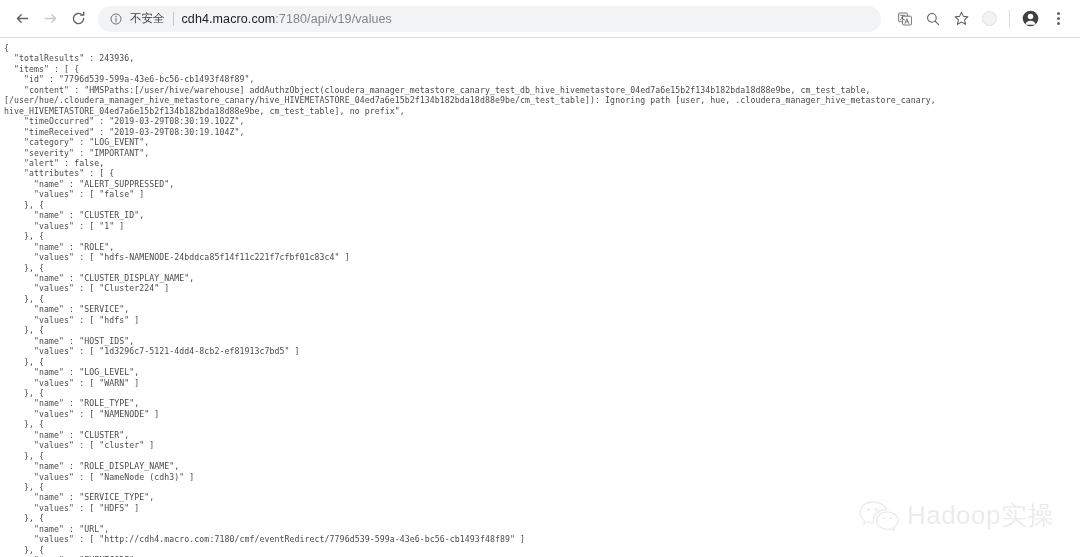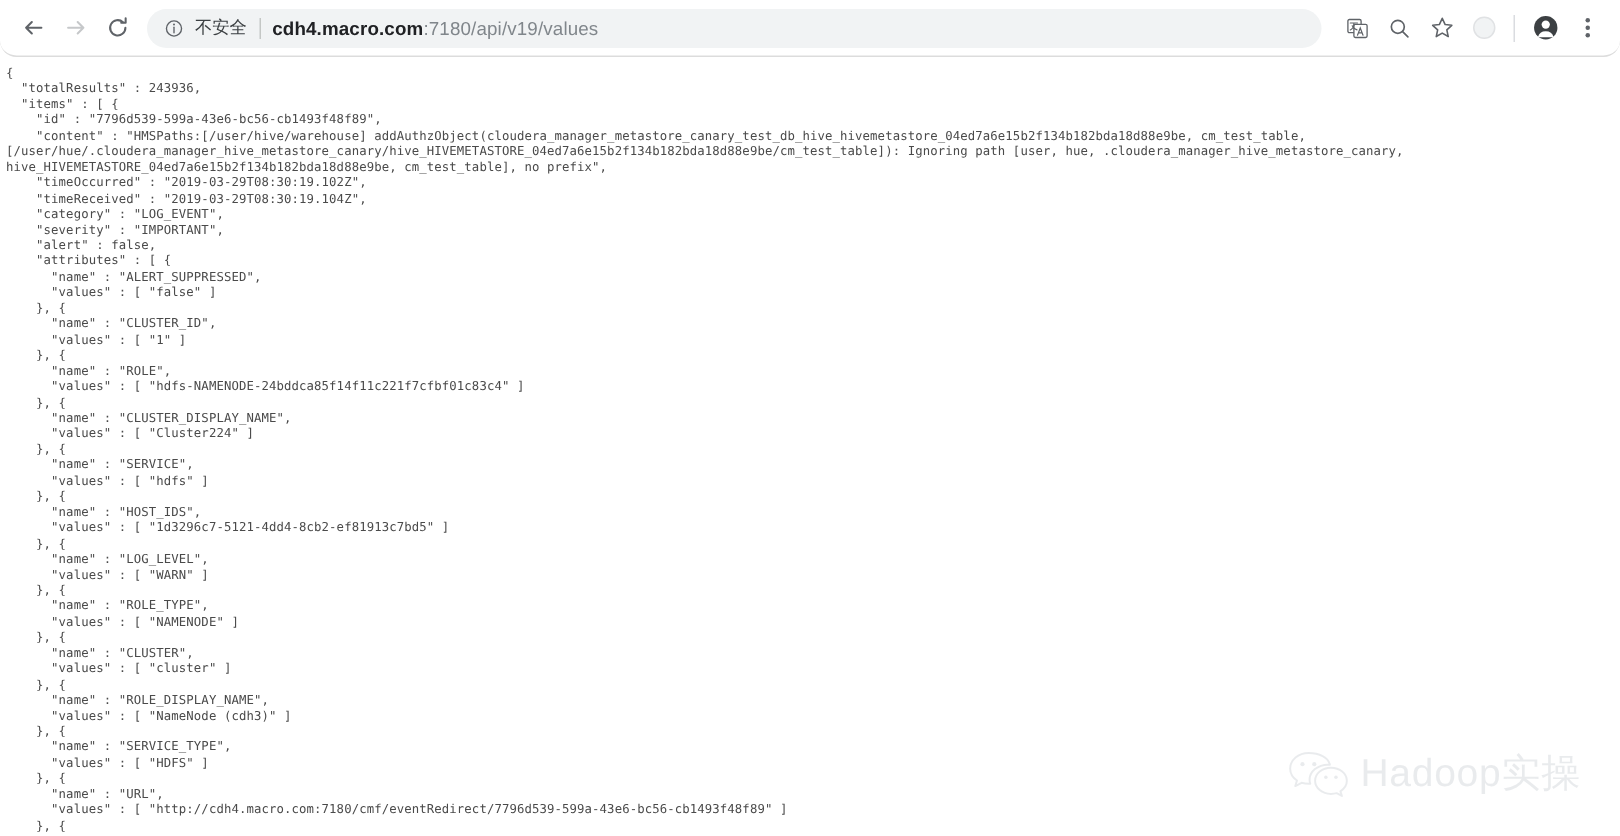--- a/index.html
+++ b/index.html
@@ -21,7 +21,6 @@
     display: flex;
     align-items: center;
     padding: 0 8px;
-    border-radius: 11px;
   }
   .nav-btn {
     width: 28px;

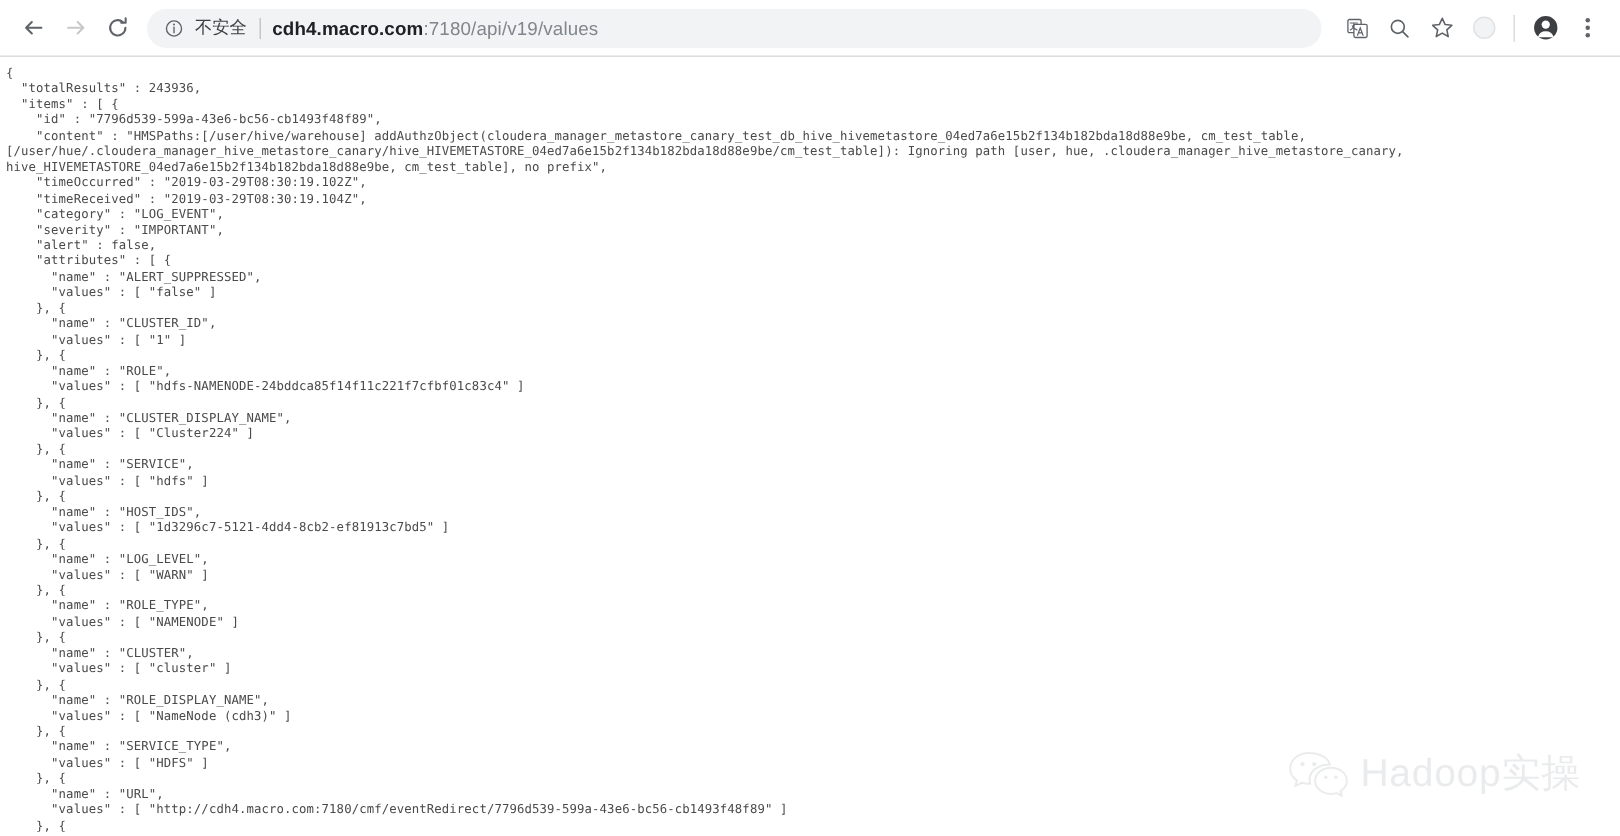--- a/index.html
+++ b/index.html
@@ -75,7 +75,7 @@
     text-overflow: ellipsis;
     letter-spacing: 0.1px;
   }
-  .omni-url .host { color: #202124; font-weight: bold; }
+  .omni-url .host { color: #202124; }
 
   .toolbar-actions {
     display: flex;

